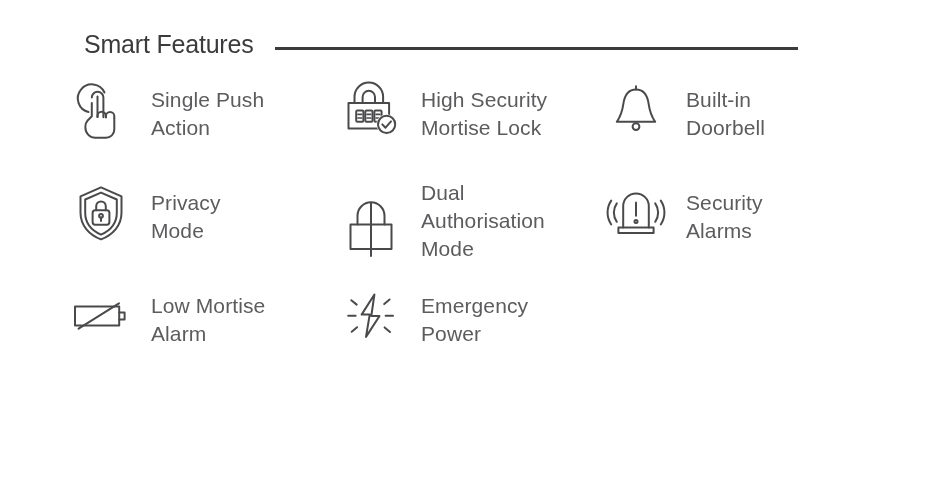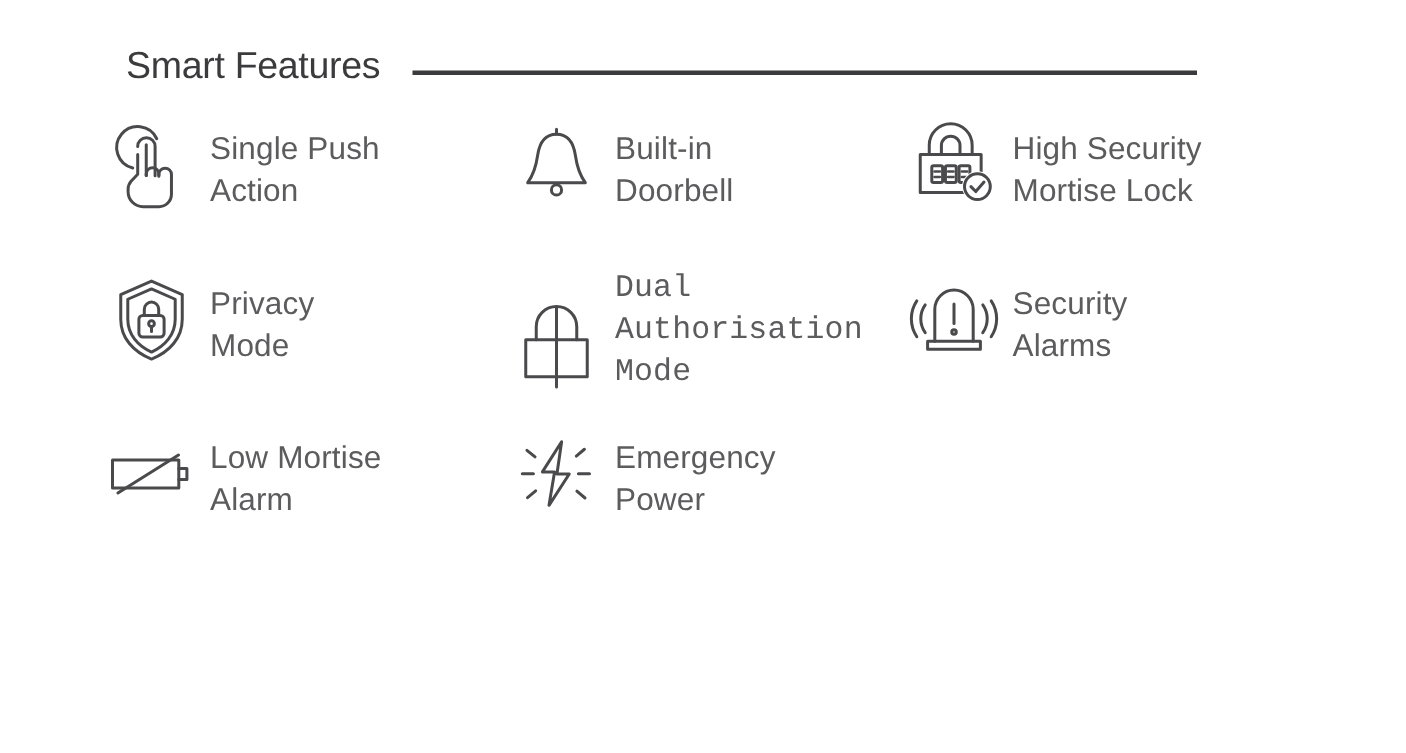--- a/index.html
+++ b/index.html
@@ -57,8 +57,8 @@
   }
   .feature {
     display: flex;
-    align-items: flex-end;
-    gap: 0px;
+    align-items: center;
+    gap: 11px;
   }
   .feature-icon {
     flex: 0 0 auto;

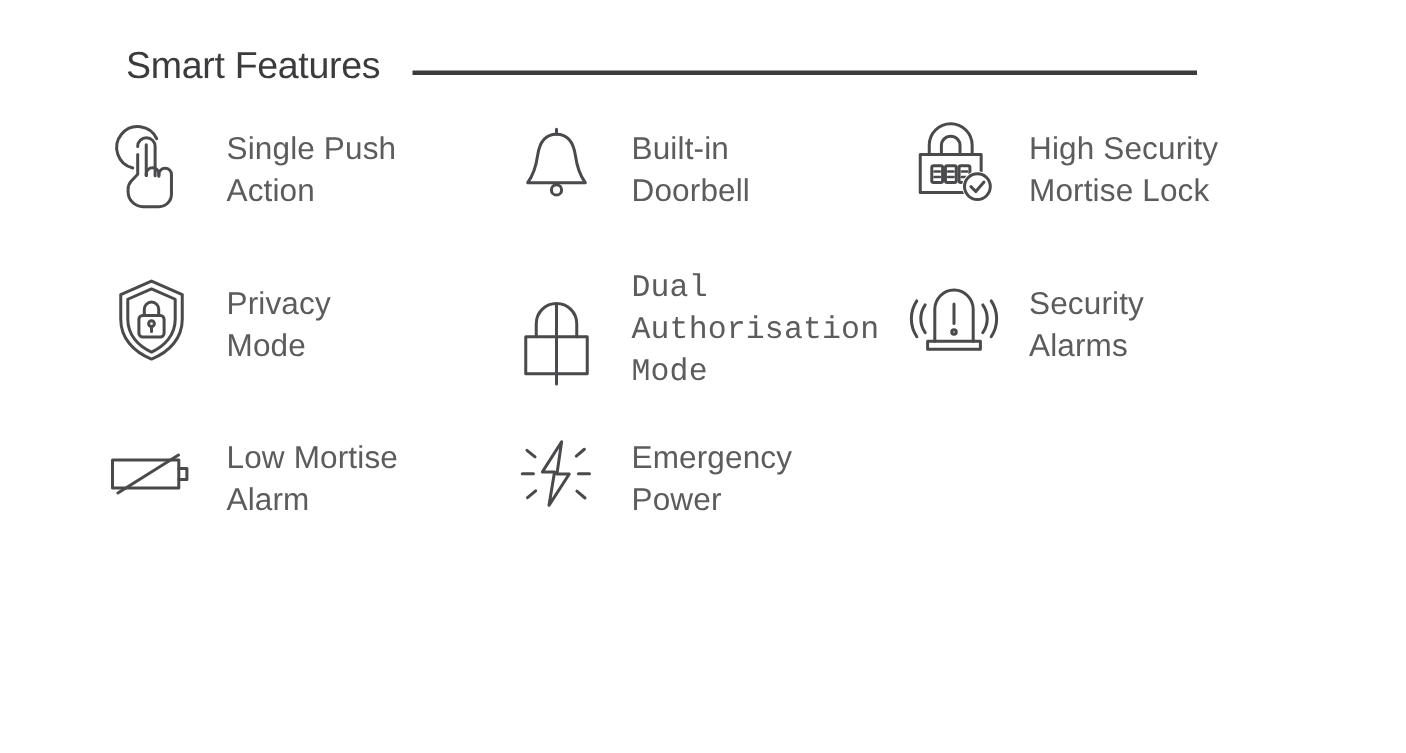--- a/index.html
+++ b/index.html
@@ -118,18 +118,6 @@
     </span>
     <span class="feature-label">Single Push
 Action</span>
-  </div>
-
-  <div class="feature">
-    <span class="feature-icon">
-      <svg width="52" height="54" viewBox="0 0 52 54">
-        <path class="ico" d="M26 6.5 c-8.6 0 -11.6 7.2 -12.6 14.2 c-1.1 7.9 -3.3 13.6 -6.6 18.1 h38.4 c-3.3 -4.5 -5.5 -10.2 -6.6 -18.1 C37.6 13.7 34.6 6.5 26 6.5 Z"></path>
-        <path class="ico" d="M26 6.4 v-3.2"></path>
-        <circle class="ico" cx="26" cy="43.6" r="3.4"></circle>
-      </svg>
-    </span>
-    <span class="feature-label">Built-in
-Doorbell</span>
   </div>
 
   <div class="feature">
@@ -153,6 +141,18 @@
 
   <div class="feature">
     <span class="feature-icon">
+      <svg width="52" height="54" viewBox="0 0 52 54">
+        <path class="ico" d="M26 6.5 c-8.6 0 -11.6 7.2 -12.6 14.2 c-1.1 7.9 -3.3 13.6 -6.6 18.1 h38.4 c-3.3 -4.5 -5.5 -10.2 -6.6 -18.1 C37.6 13.7 34.6 6.5 26 6.5 Z"></path>
+        <path class="ico" d="M26 6.4 v-3.2"></path>
+        <circle class="ico" cx="26" cy="43.6" r="3.4"></circle>
+      </svg>
+    </span>
+    <span class="feature-label">Built-in
+Doorbell</span>
+  </div>
+
+  <div class="feature">
+    <span class="feature-icon">
       <svg width="56" height="58" viewBox="0 0 56 58">
         <path class="ico" d="M28 3.4 L7.5 12.4 v16.4 c0 12.6 8.5 21.8 20.5 26.6 c12 -4.8 20.5 -14 20.5 -26.6 V12.4 Z"></path>
         <path class="ico" d="M28 8.6 L12.2 15.5 v13.3 c0 10.3 6.8 17.9 15.8 21.9 c9 -4 15.8 -11.6 15.8 -21.9 V15.5 Z"></path>

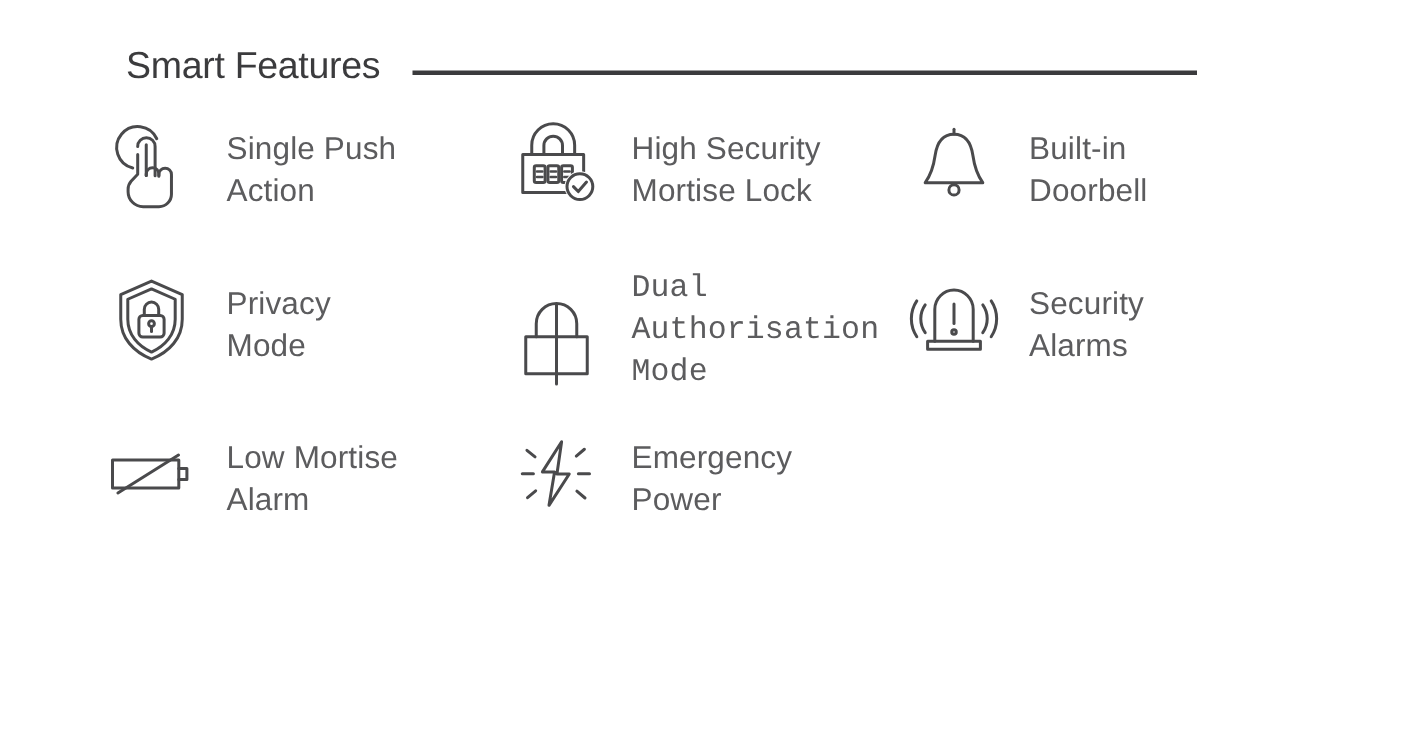--- a/index.html
+++ b/index.html
@@ -82,7 +82,7 @@
     padding-top: 10px;
     white-space: pre-line;
   }
-  .feature.tall .feature-label { padding-top: 0px; font-family: Liberation Mono, monospace; }
+  .feature.tall .feature-label { padding-top: 0px; }
   .feature.tall .feature-icon { margin-top: 16px; }
 
   

